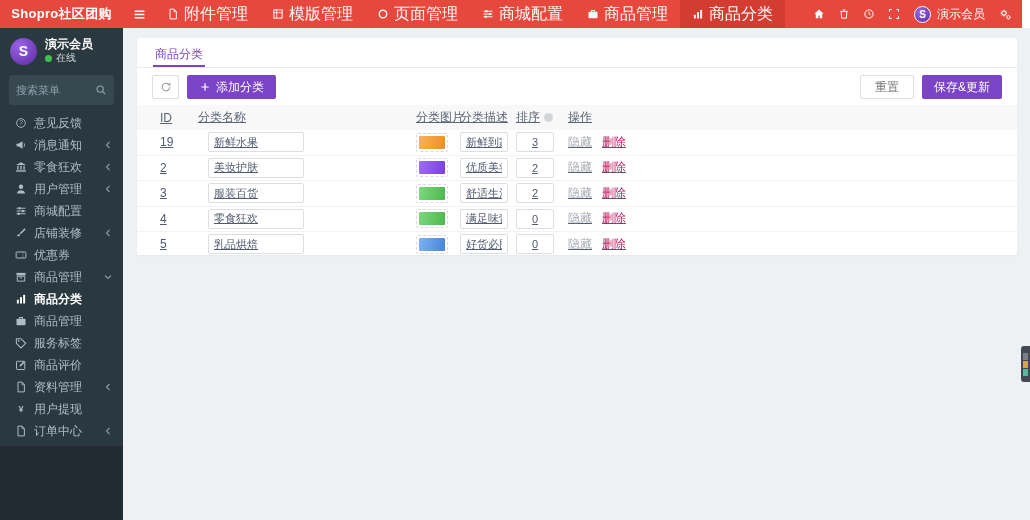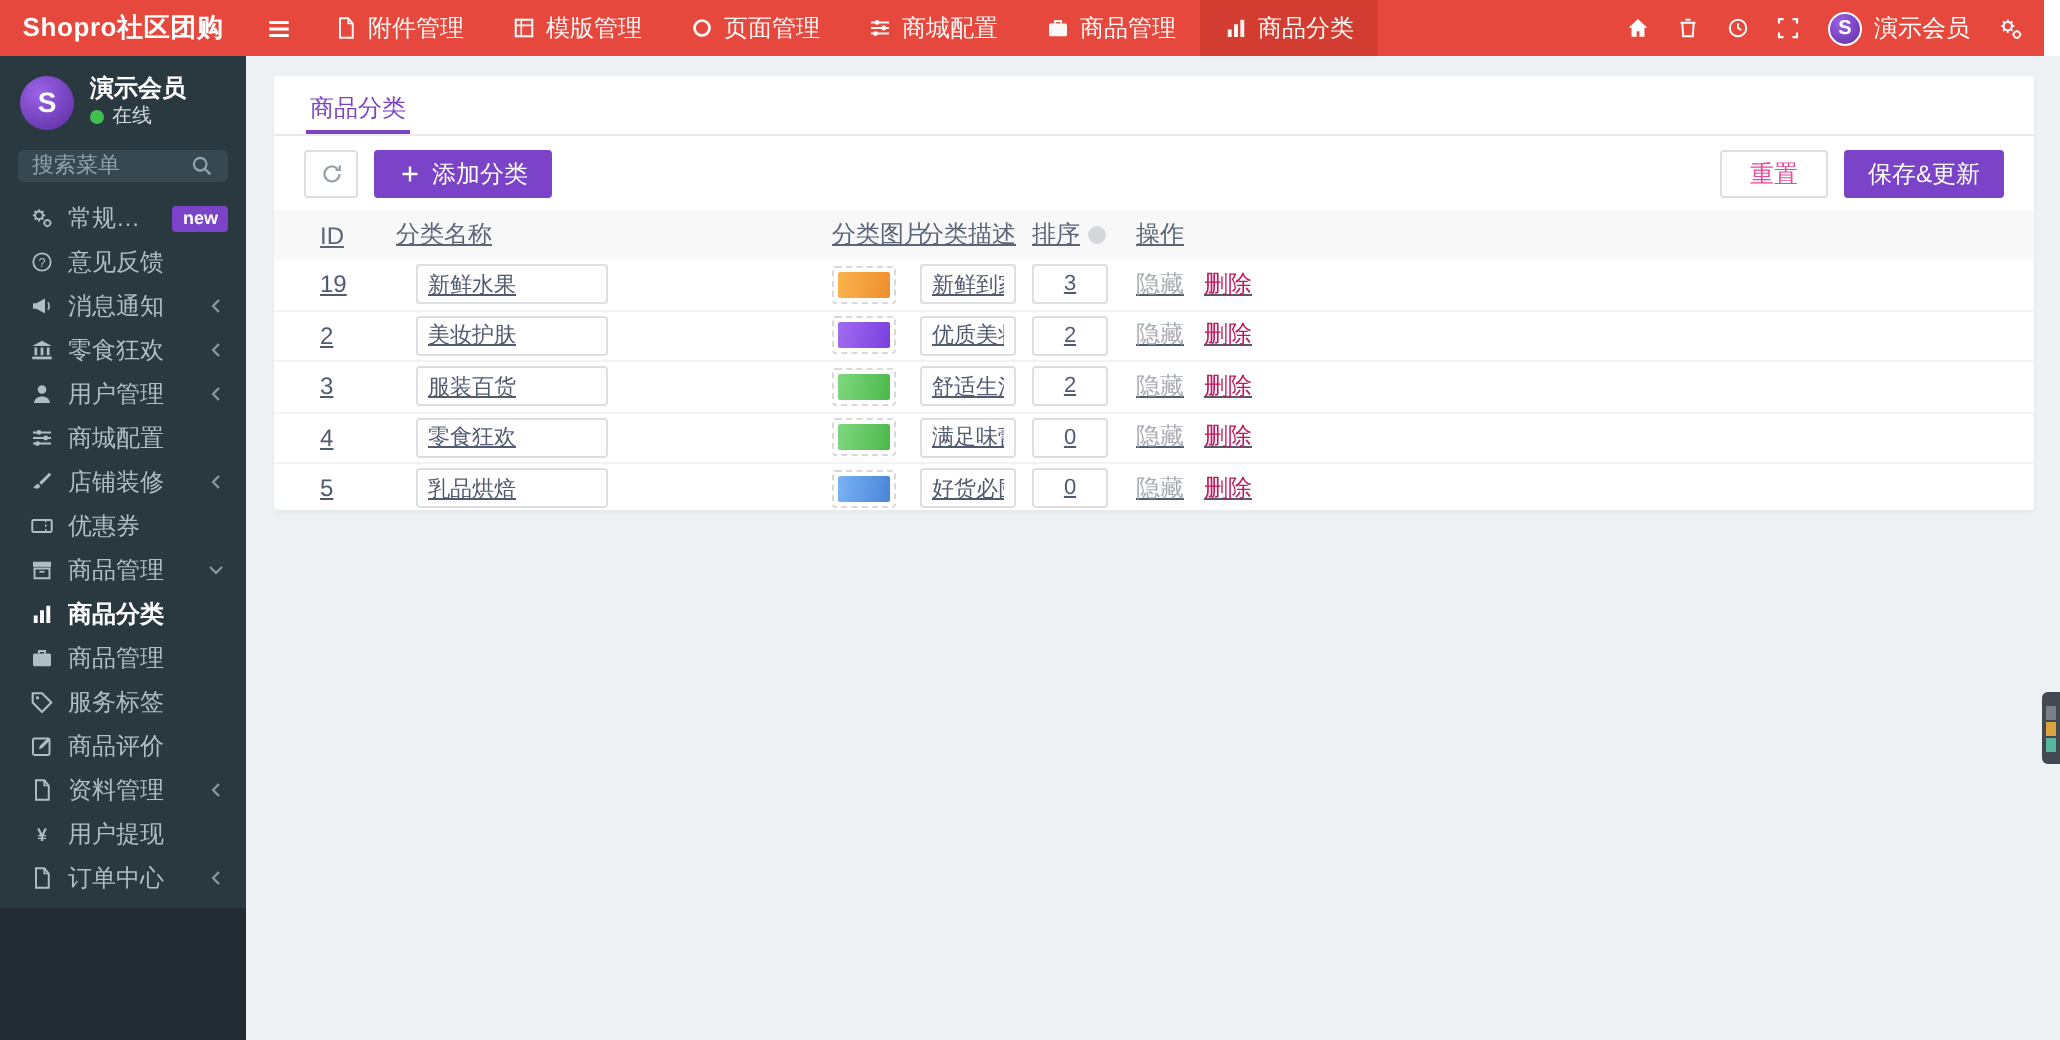--- a/index.html
+++ b/index.html
@@ -15,7 +15,7 @@
   .hamburger { width:32px; display:flex; align-items:center; justify-content:center; cursor:pointer; }
   .tnav { display:flex; align-items:stretch; }
   .tnav-item { display:flex; align-items:center; gap:5px; padding:0 12px;
-    font-size:12px; color:rgba(255,255,255,.96); cursor:pointer; }
+    font-size:16px; color:rgba(255,255,255,.96); cursor:pointer; }
   .tnav-item.active { background:#d23c31; }
   .tbar-spacer { flex:1; }
   .tool-btn { width:25px; display:flex; align-items:center; justify-content:center; cursor:pointer; }

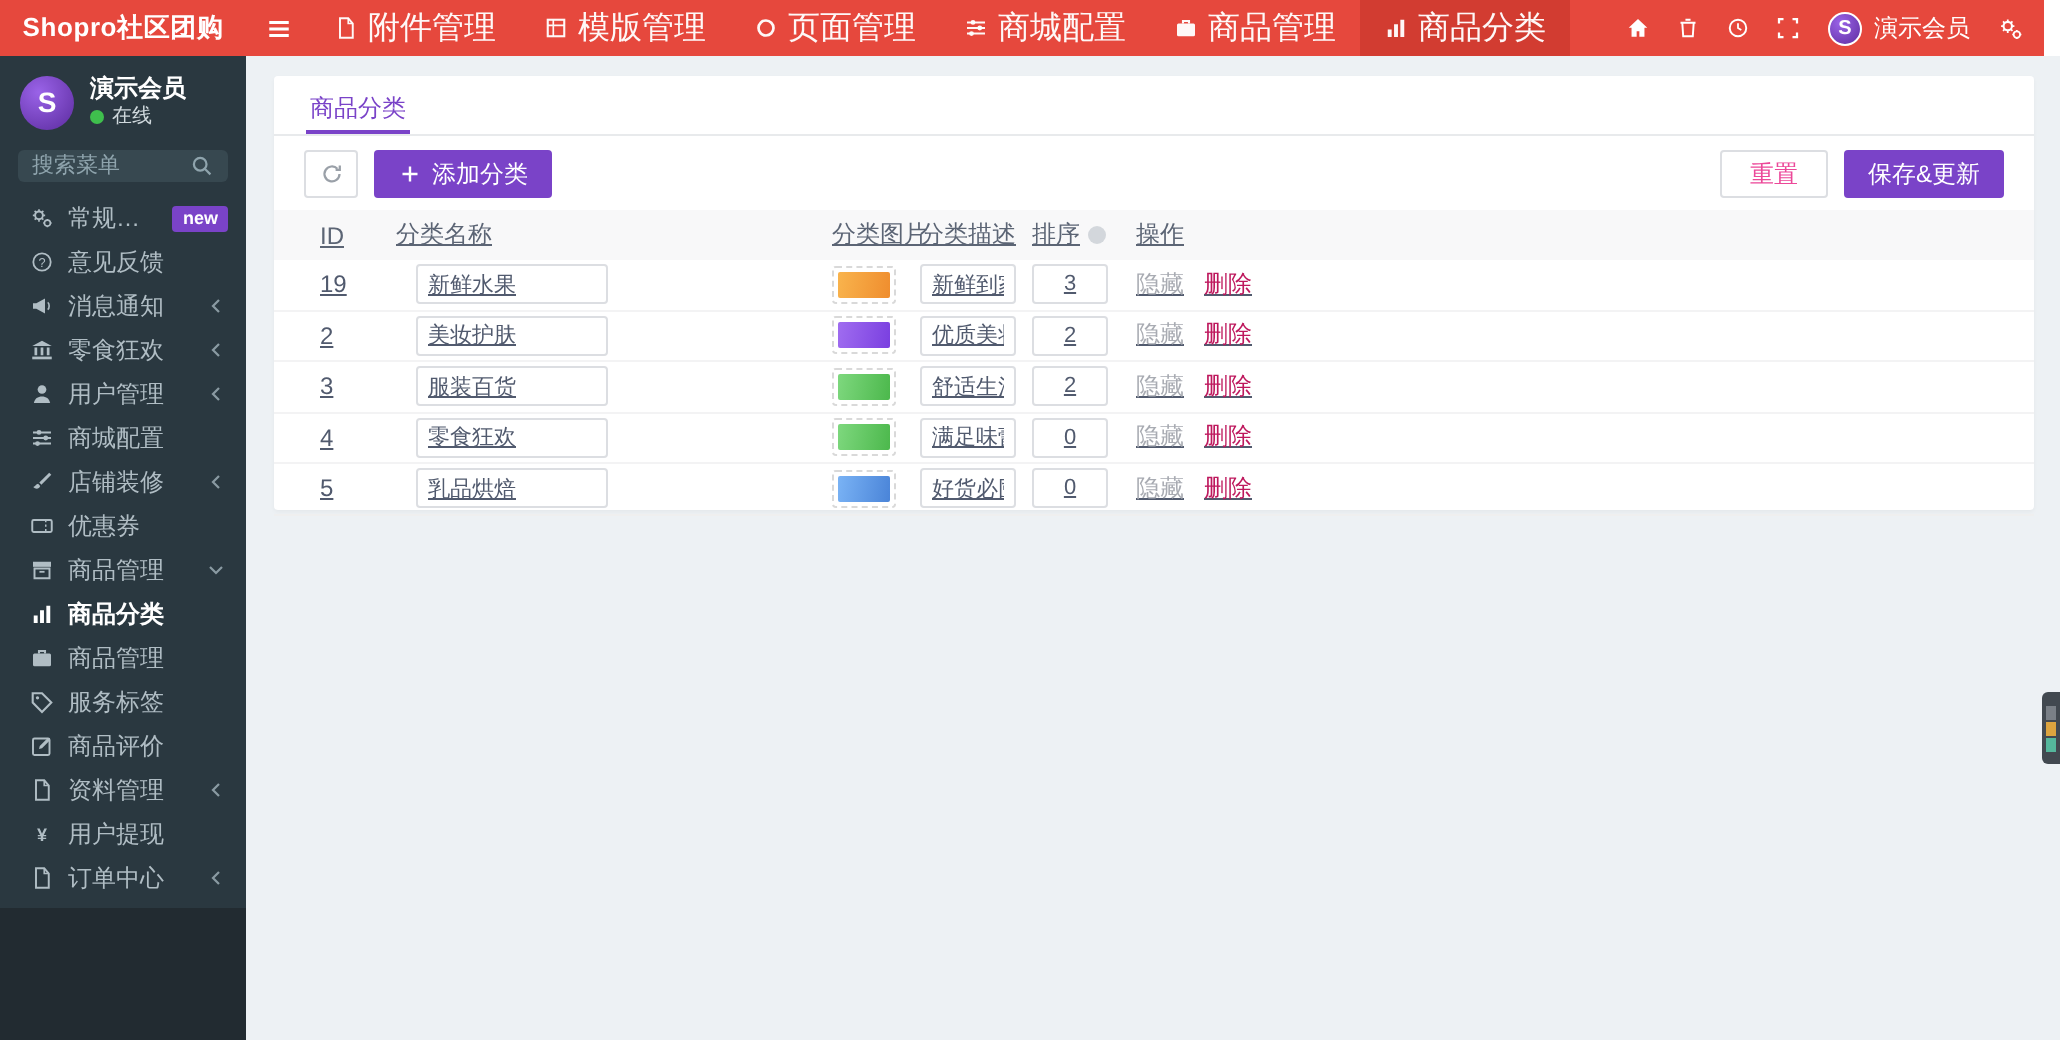--- a/index.html
+++ b/index.html
@@ -38,7 +38,7 @@
   .up-name { color:#fff; font-size:12px; font-weight:bold; line-height:14px; }
   .up-status { display:flex; align-items:center; gap:4px; font-size:10px; color:#cfd8dc; }
   .dot-online { width:7px; height:7px; border-radius:50%; background:#3fbf4d; }
-  .menu-search { margin:3px 9px 7px; height:16px; background:#374850; border-radius:3px;
+  .menu-search { margin:3px 9px 7px; height:30px; background:#374850; border-radius:3px;
     display:flex; align-items:center; padding:0 7px; gap:4px; }
   .menu-search input { flex:1; min-width:0; background:transparent; border:none; outline:none;
     color:#8fa4ad; font-size:11px; font-family:inherit; }

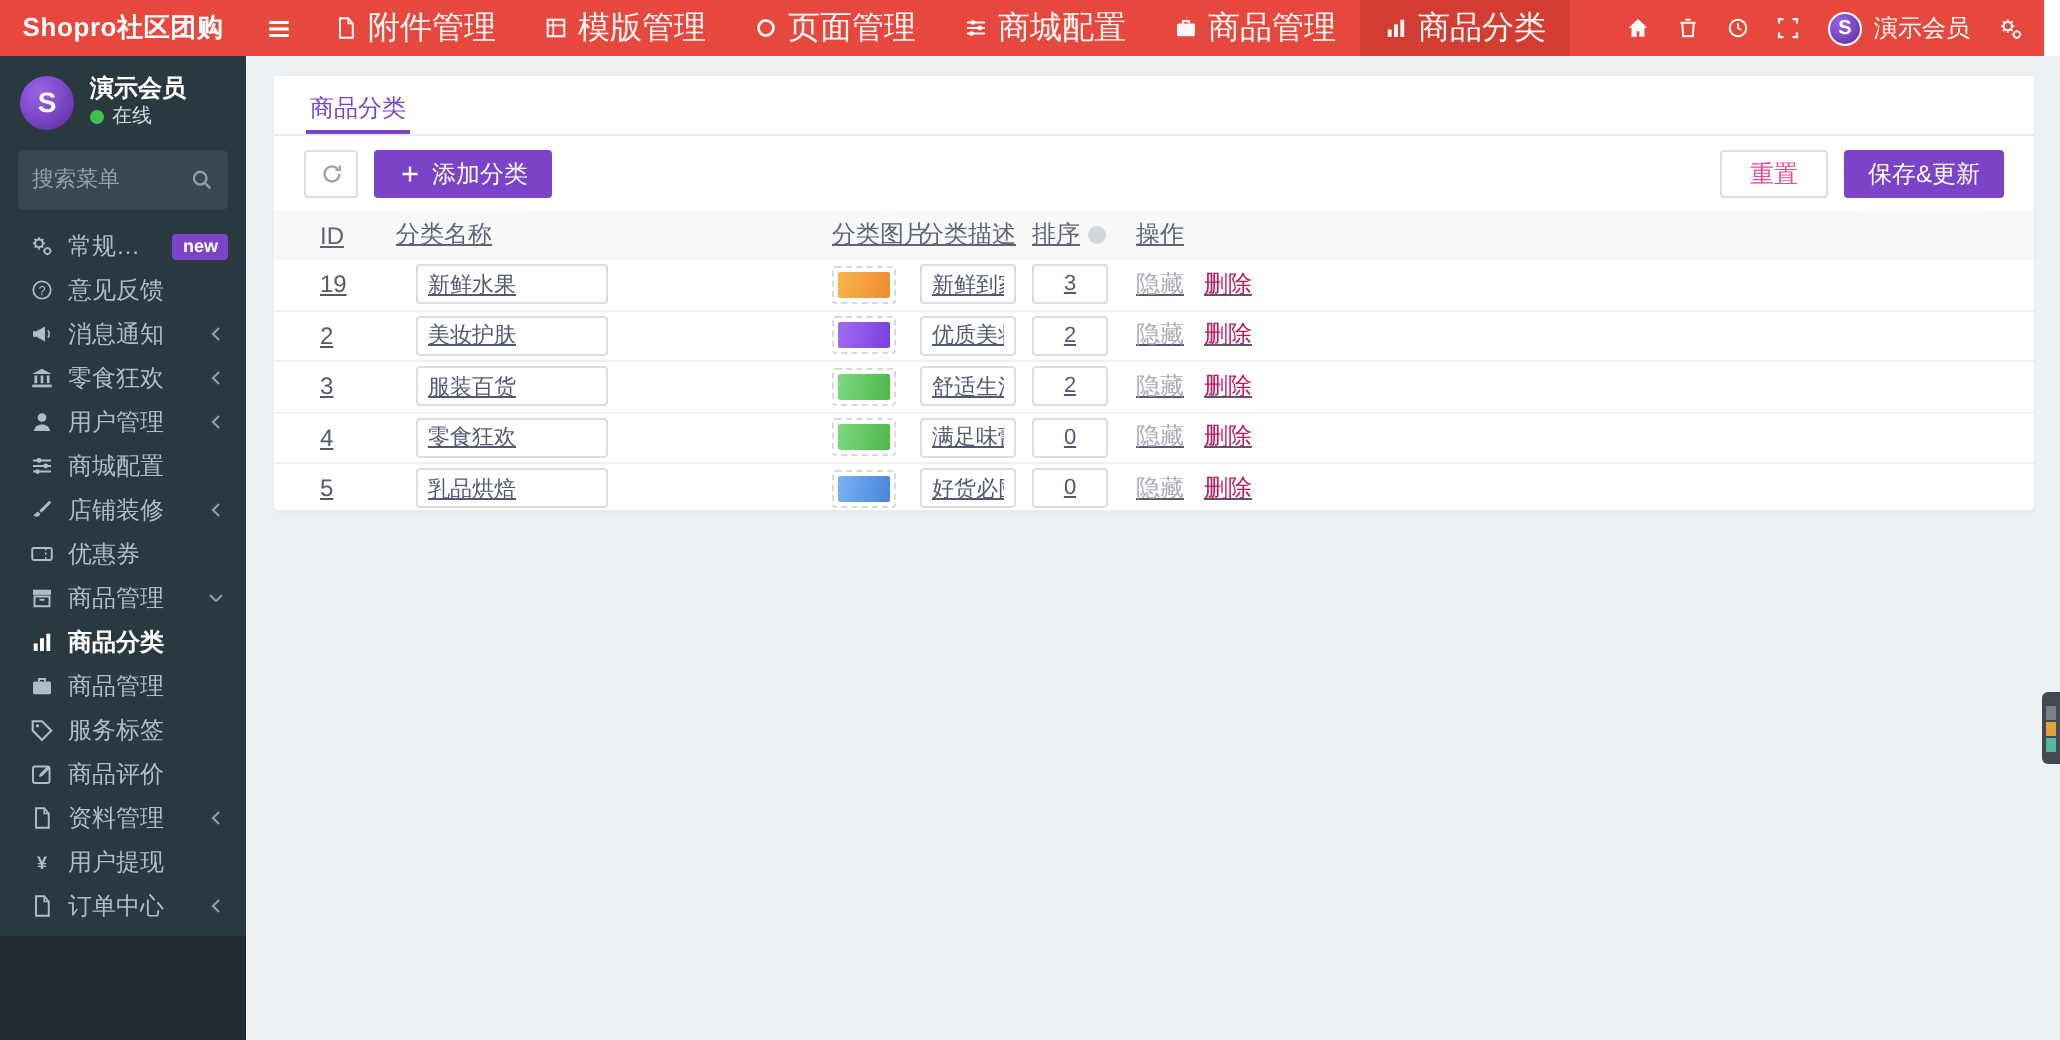--- a/index.html
+++ b/index.html
@@ -65,7 +65,7 @@
     border-radius:2px; font-size:12px; cursor:pointer; }
   .btn-refresh { width:27px; border:1px solid #dcdee2; background:#fff; color:#9aa0a8; }
   .btn-purple { background:#7a43c8; color:#fff; padding:0 12px; gap:5px; border:none; }
-  .btn-plain { background:#fff; color:#ec4899; border:1px solid #dcdee2; padding:0 14px; }
+  .btn-plain { background:#fff; color:#737373; border:1px solid #dcdee2; padding:0 14px; }
   .ml8 { margin-left:8px; }
   .toolbar .spacer { flex:1; }
 

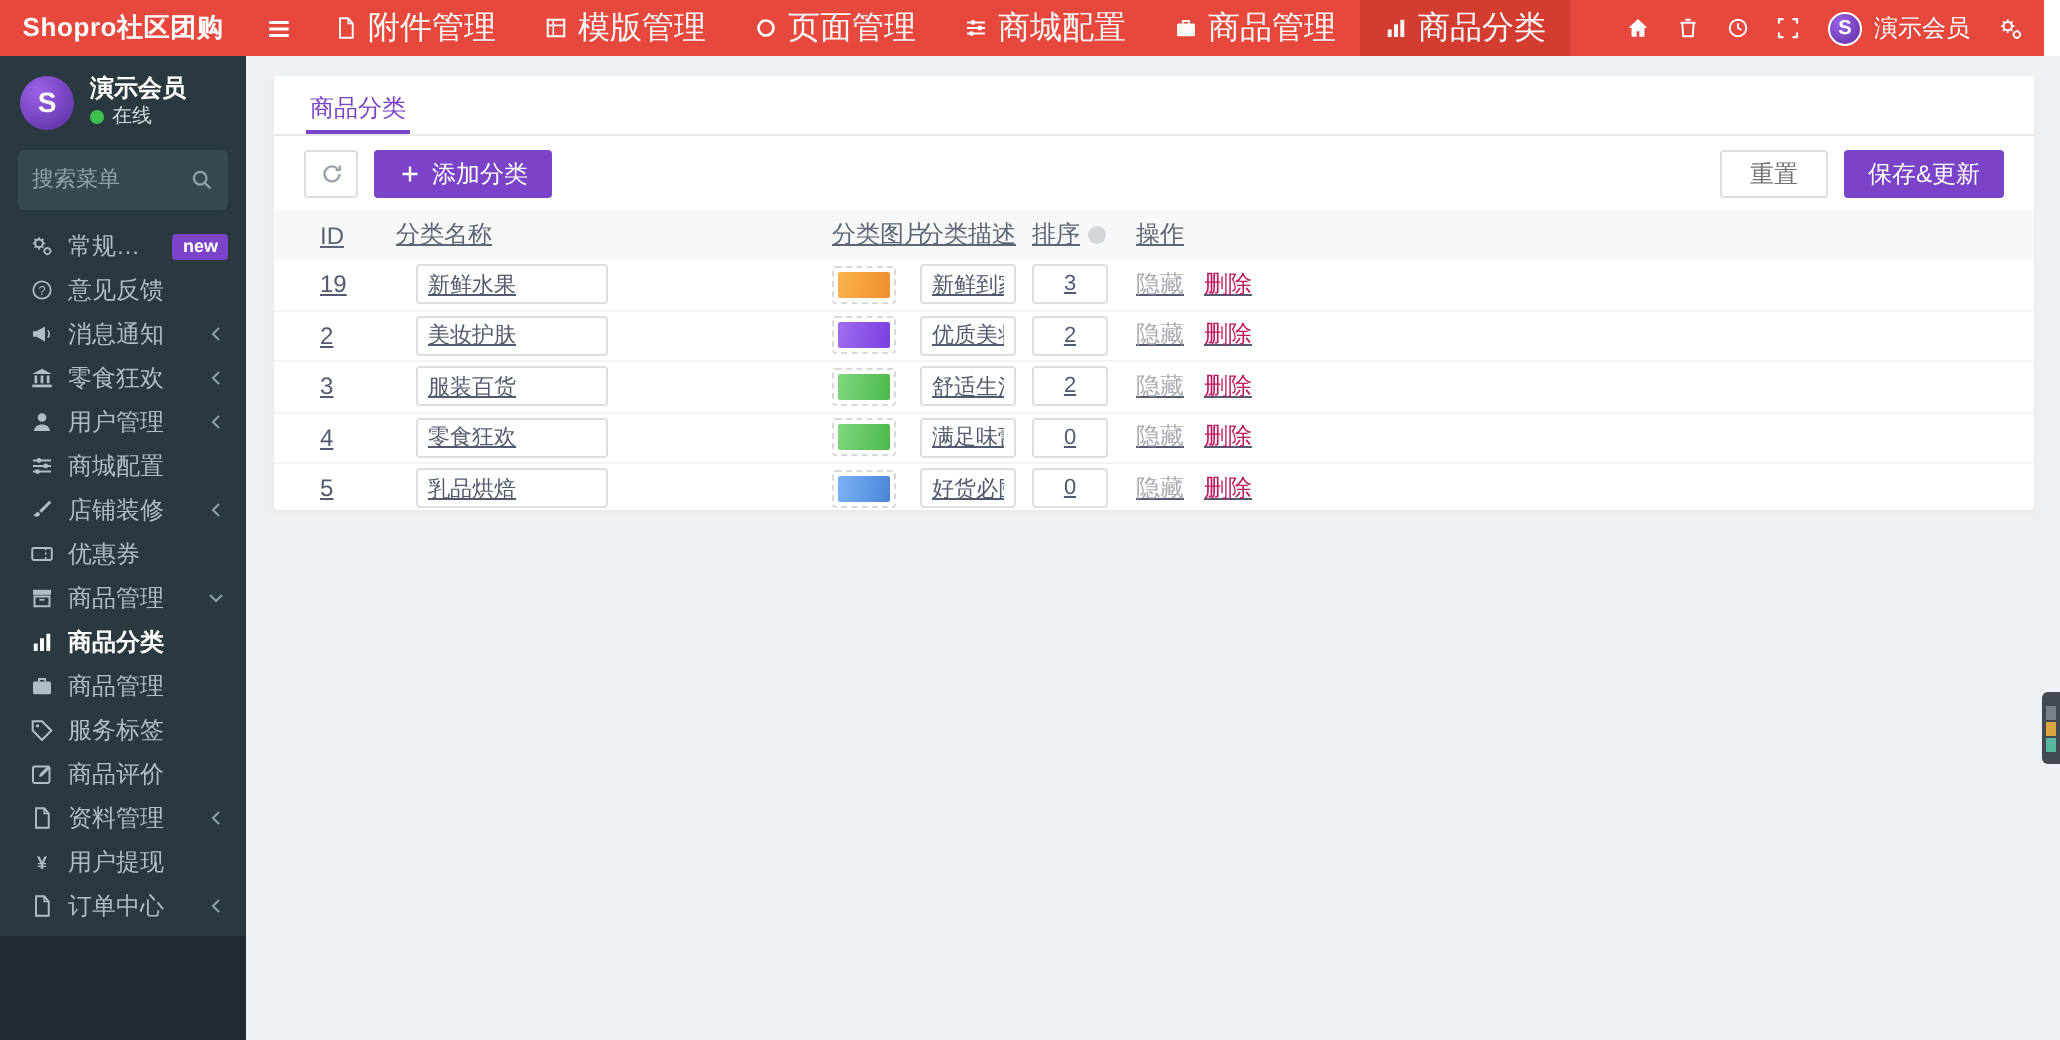--- a/index.html
+++ b/index.html
@@ -241,18 +241,6 @@
         <div class="sm-item">
           <span class="ic">
             <svg viewBox="0 0 16 16" width="100%" height="100%" fill="currentColor">
-              <circle cx="6" cy="6.2" r="2.6" fill="none" stroke="currentColor" stroke-width="1.3"></circle>
-              <path d="M6 2.1v1.3M6 9.2v1.3M1.9 6.2h1.3M8.8 6.2h1.3M3.1 3.3l.9.9M8 8.2l.9.9M8.9 3.3l-.9.9M4 8.2l-.9.9" stroke="currentColor" stroke-width="1.1" fill="none"></path>
-              <circle cx="11.6" cy="11.4" r="2" fill="none" stroke="currentColor" stroke-width="1.1"></circle>
-              <path d="M11.6 8.6v1M11.6 13.2v1M8.8 11.4h1M13.4 11.4h1" stroke="currentColor" stroke-width="1" fill="none"></path>
-            </svg>
-          </span>
-          <span class="lbl">常规管理</span>
-          <span class="badge-new">new</span>
-        </div>
-        <div class="sm-item">
-          <span class="ic">
-            <svg viewBox="0 0 16 16" width="100%" height="100%" fill="currentColor">
               <circle cx="8" cy="8" r="5.8" fill="none" stroke="currentColor" stroke-width="1.2"></circle>
               <text x="8" y="11" font-size="8.5" text-anchor="middle" fill="currentColor">?</text>
             </svg>

